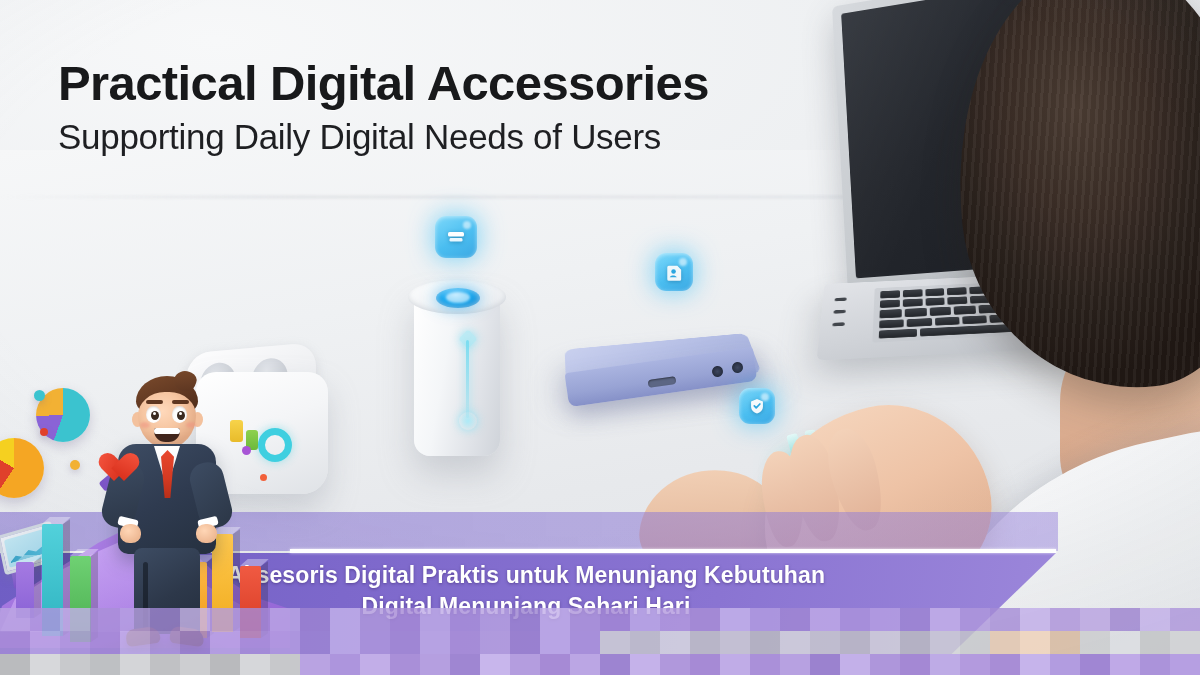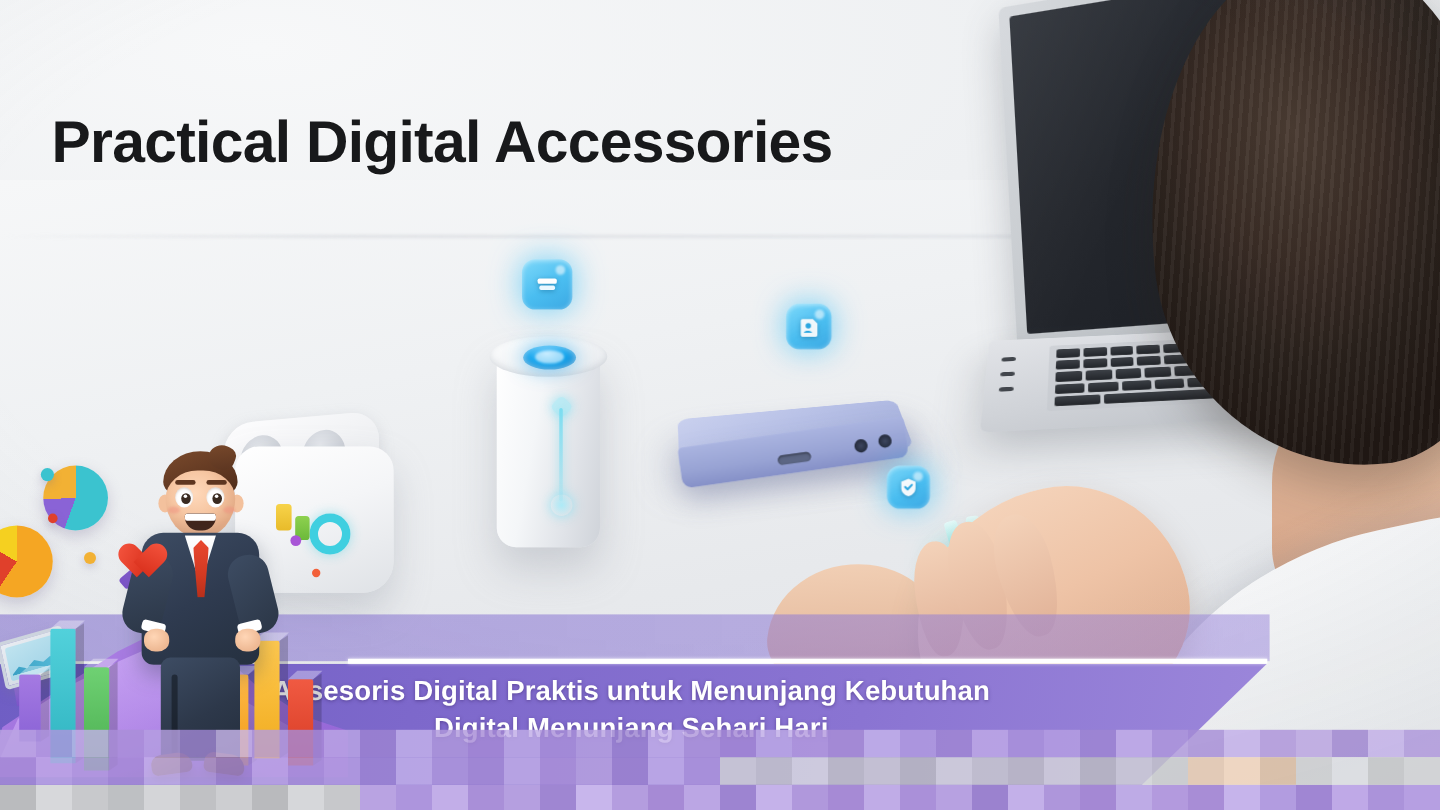--- a/index.html
+++ b/index.html
@@ -34,7 +34,7 @@
   }
 
   
-  .headline-wrap{ position:absolute; left:43px; top:58px; width:760px;margin-top:36px; }
+  .headline-wrap{ position:absolute; left:58px; top:58px; width:760px; }
   .headline{
     font-size:49px; font-weight:bold; color:#18191b;
     letter-spacing:-0.6px; line-height:1.04; white-space:nowrap;

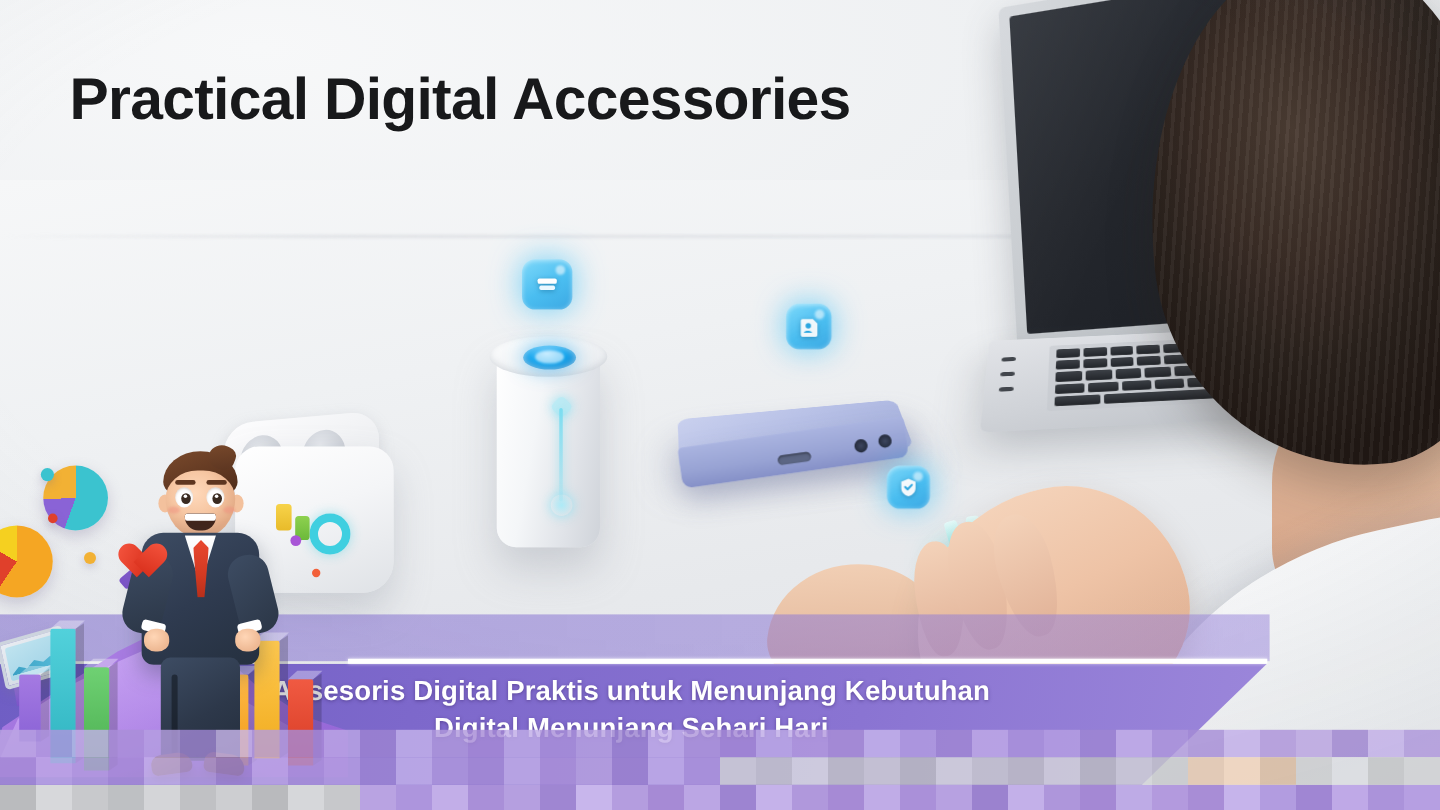--- a/index.html
+++ b/index.html
@@ -634,6 +634,7 @@
 
   <div class="headline-wrap">
     <div class="headline">Practical Digital Accessories</div>
+    <div class="subheadline">Supporting Daily Digital Needs of Users</div>
   </div>
 
   <div class="banner-soft"></div>

